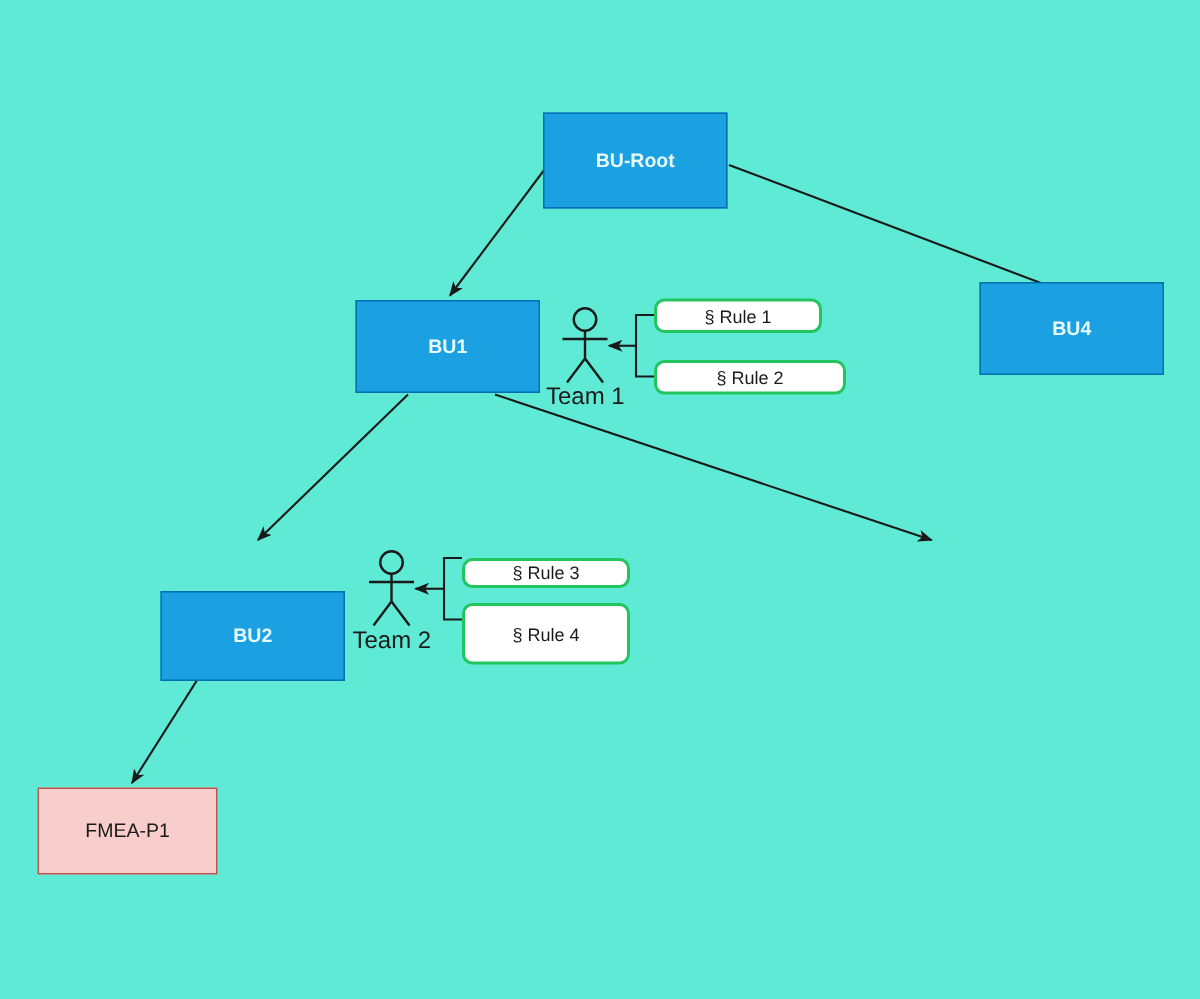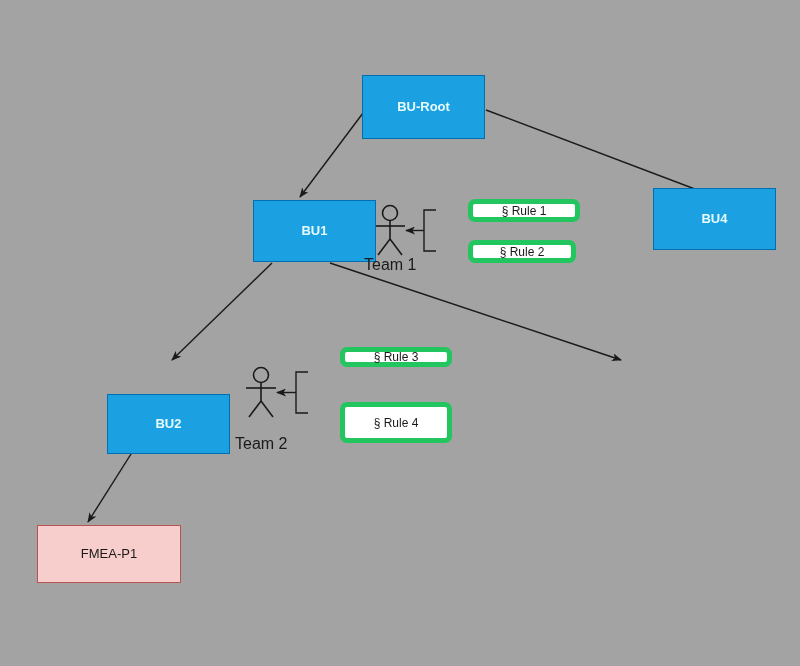--- a/index.html
+++ b/index.html
@@ -18,7 +18,7 @@
     position: relative;
     width: 800px;
     height: 666px;
-    background: #a3a3a3;
+    background: #5eead4;
   }
   #edges {
     position: absolute;

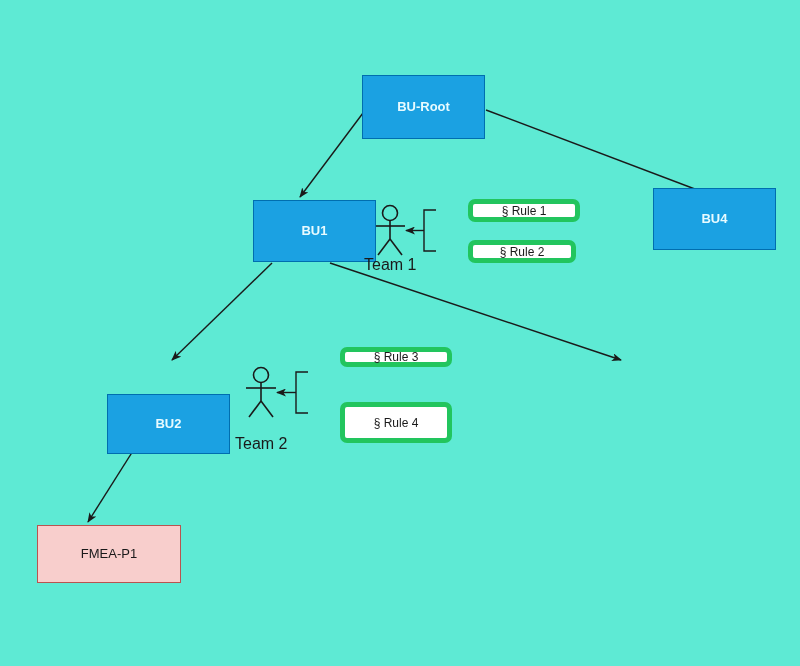--- a/index.html
+++ b/index.html
@@ -55,14 +55,13 @@
     position: absolute;
     box-sizing: border-box;
     background: #ffffff;
-    border: 5px solid #22c55e;
+    border: 2px solid #22c55e;
     border-radius: 7px;
     display: flex;
     align-items: center;
     justify-content: center;
     font-size: 12px;
     color: #1a1a1a;
-    margin-left: 32px;
   }
   .actor-label {
     position: absolute;

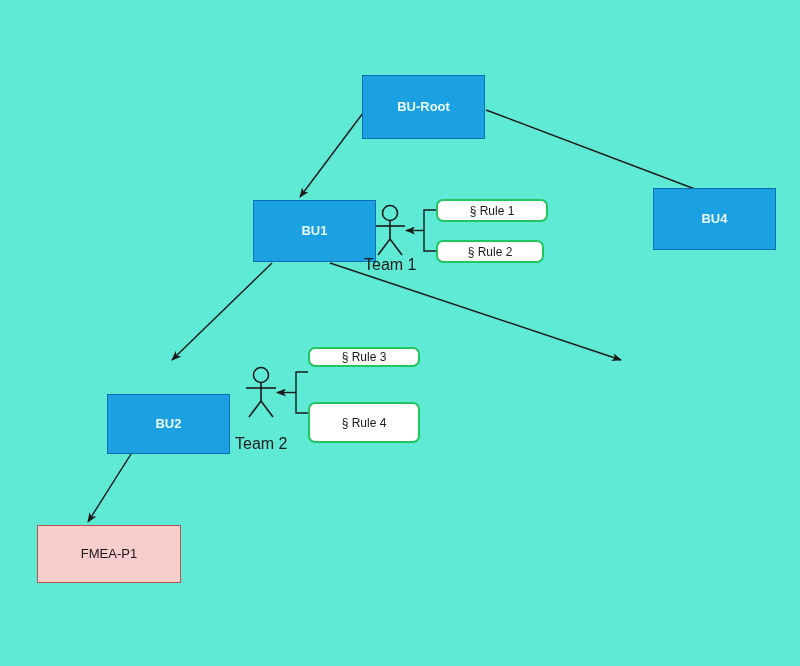--- a/index.html
+++ b/index.html
@@ -120,7 +120,7 @@
     <span>BU-Root</span>
   </div>
 
-  <div class="node node-bu" style="left:237px; top:200px; width:123px; height:62px;margin-left:16px;">
+  <div class="node node-bu" style="left:237px; top:200px; width:123px; height:62px;">
     <span>BU1</span>
   </div>
 

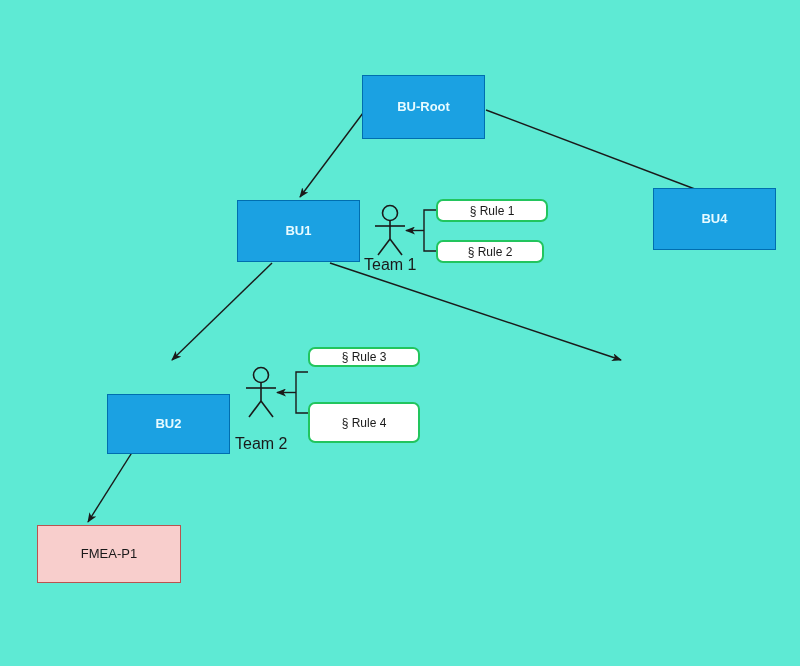--- a/index.html
+++ b/index.html
@@ -141,7 +141,7 @@
     <span>§ Rule 1</span>
   </div>
 
-  <div class="rule-box" style="left:436px; top:240px; width:108px; height:23px;">
+  <div class="rule-box" style="left:436px; top:240px; width:128px; height:23px;">
     <span>§ Rule 2</span>
   </div>
 

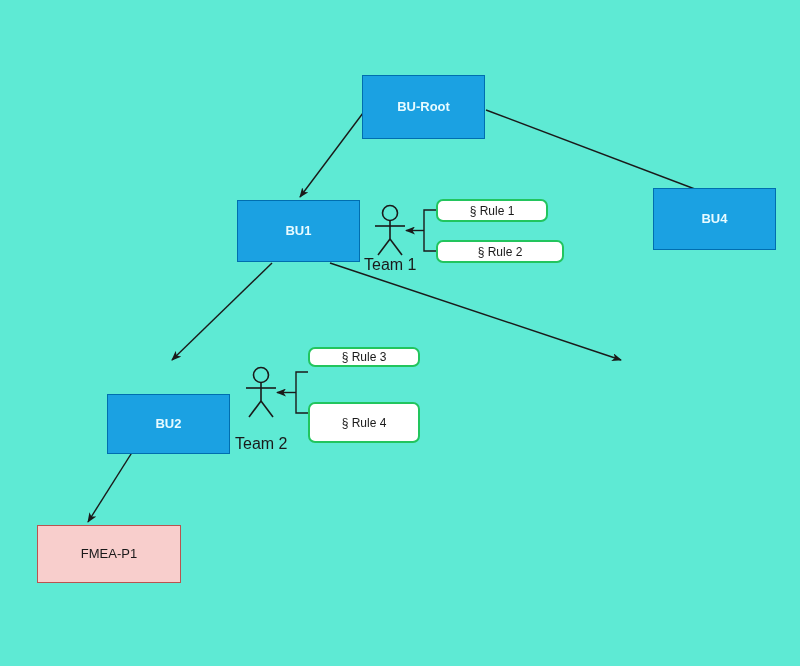--- a/index.html
+++ b/index.html
@@ -145,7 +145,7 @@
     <span>§ Rule 2</span>
   </div>
 
-  <div class="rule-box" style="left:308px; top:347px; width:112px; height:20px;">
+  <div class="rule-box" style="left:308px; top:372px; width:112px; height:20px;">
     <span>§ Rule 3</span>
   </div>
 

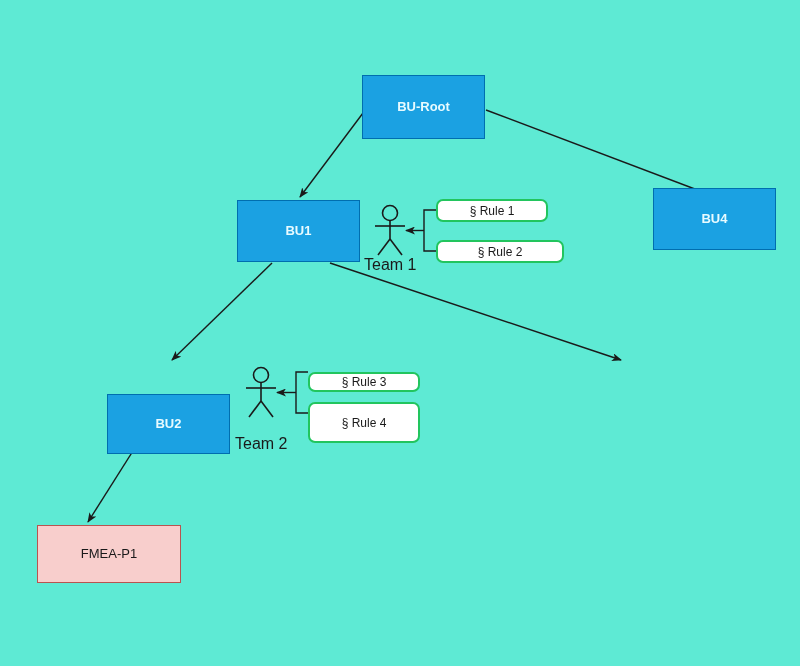--- a/index.html
+++ b/index.html
@@ -155,7 +155,7 @@
 
   <div class="actor-label" style="left:364px; top:256px; width:52px;">Team 1</div>
 
-  <div class="actor-label" style="left:235px; top:435px; width:52px;">Team 2</div>
+  <div class="actor-label" style="left:235px; top:419px; width:52px;">Team 2</div>
 
 </div>
 

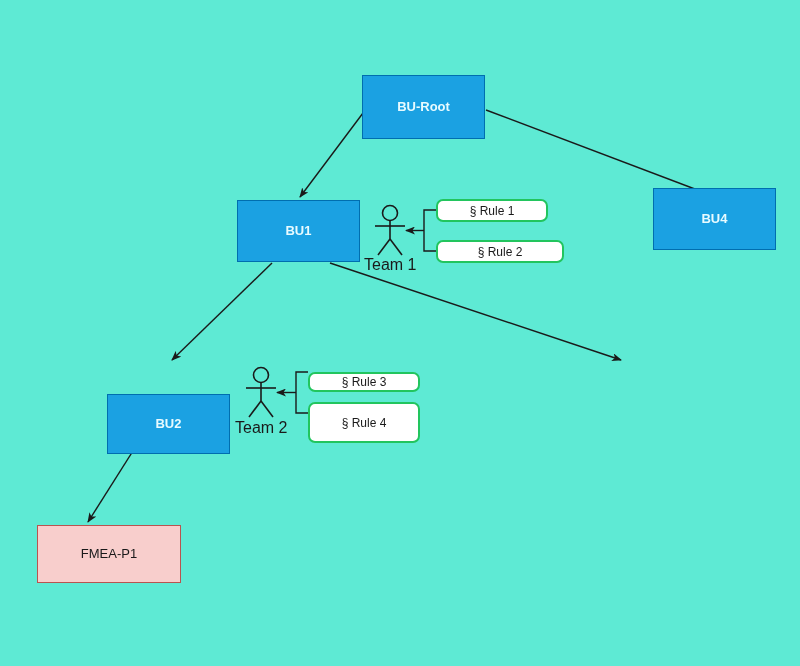--- a/index.html
+++ b/index.html
@@ -133,7 +133,7 @@
   </div>
 
 
-  <div class="node node-fmea" style="left:37px; top:525px; width:144px; height:58px;">
+  <div class="node node-fmea" style="left:25px; top:525px; width:120px; height:58px;">
     <span>FMEA-P1</span>
   </div>
 

